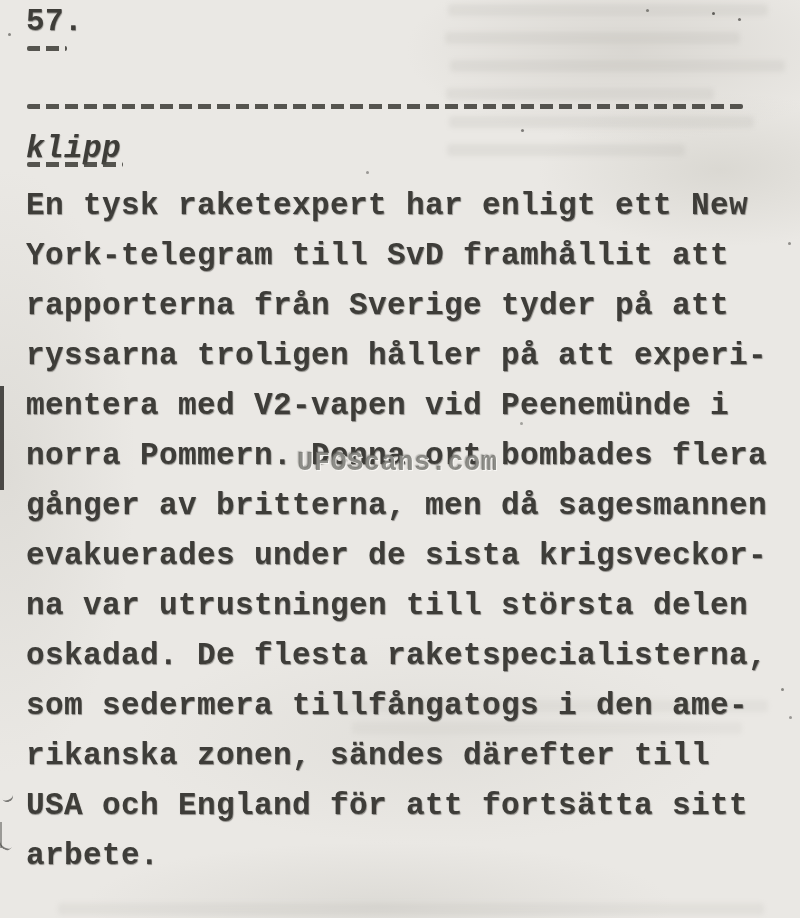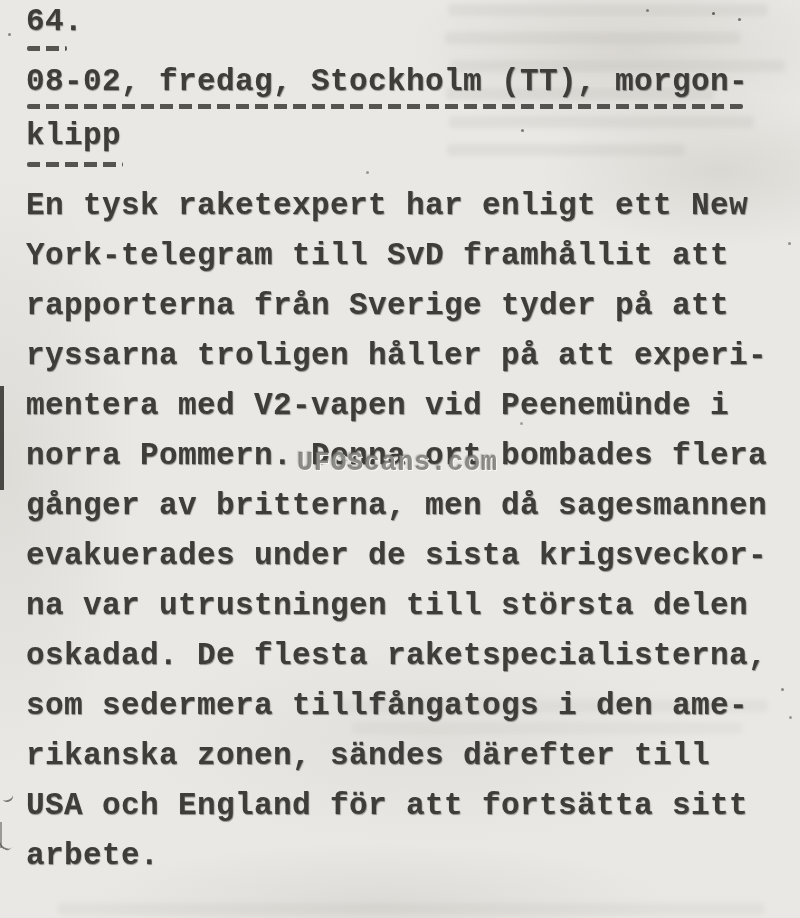--- a/index.html
+++ b/index.html
@@ -139,7 +139,7 @@
   <div class="ghost-row g8"></div>
   <div class="ghost-row g9"></div>
 
-  <div class="tw page-number">64.</div>
+  <div class="tw page-number">57.</div>
   <div class="dashline u-pagenum"></div>
 
   <div class="tw head-1">08-02, fredag, Stockholm (TT), morgon-</div>

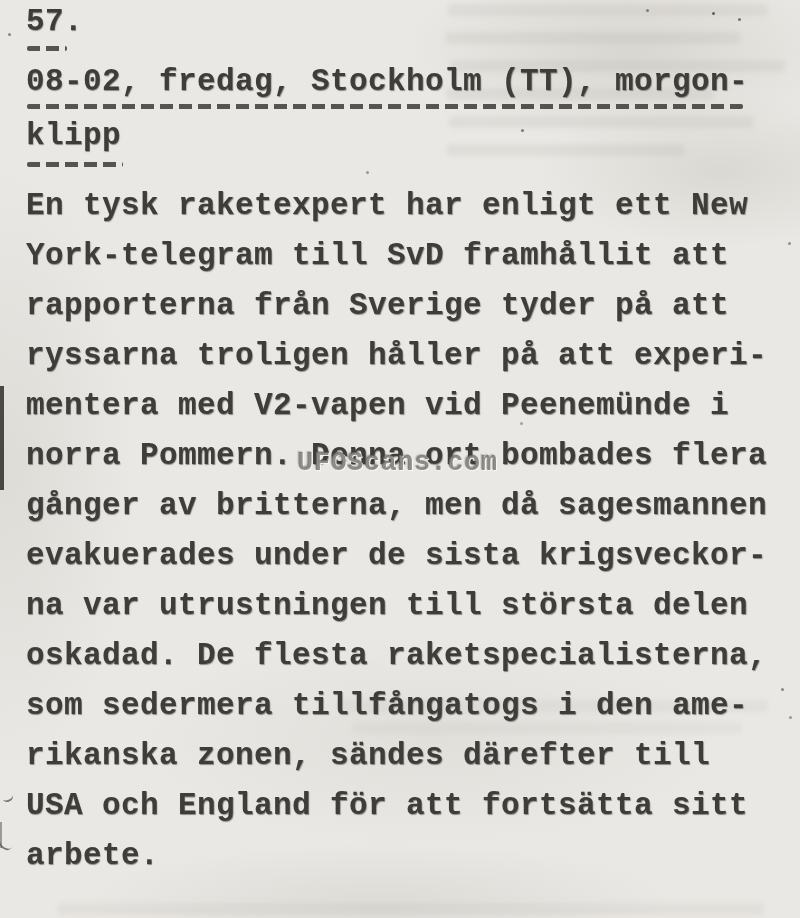--- a/index.html
+++ b/index.html
@@ -142,7 +142,6 @@
   <div class="tw page-number">57.</div>
   <div class="dashline u-pagenum"></div>
 
-  <div class="tw head-1">08-02, fredag, Stockholm (TT), morgon-</div>
   <div class="dashline u-head1"></div>
   <div class="tw head-2">klipp</div>
   <div class="dashline u-head2"></div>

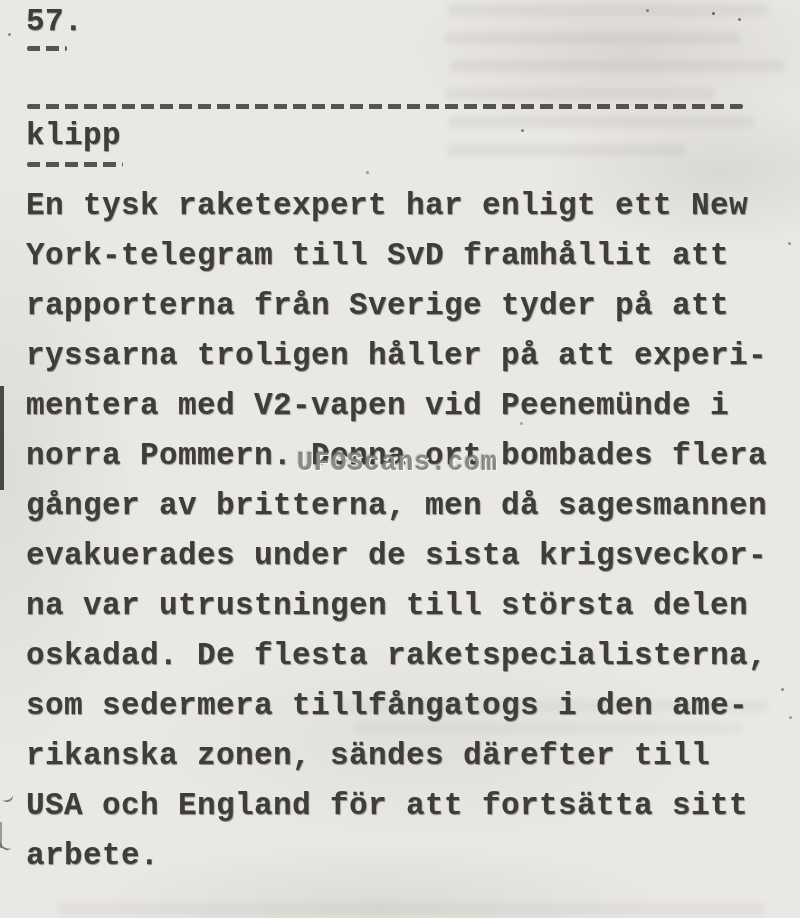--- a/index.html
+++ b/index.html
@@ -32,7 +32,7 @@
   }
   .page-number { left: 26px; top: 2px;   line-height: 40px; }
   .head-1      { left: 26px; top: 62px;  line-height: 40px; }
-  .head-2      { left: 26px; top: 116px; line-height: 40px; }
+  .head-2      { left: 26px; top: 129px; line-height: 40px; font-style: italic; }
   .para-1      { left: 26px; top: 181px; width: 762px; }
   .para-2      { left: 26px; top: 748px; width: 762px; }
 

